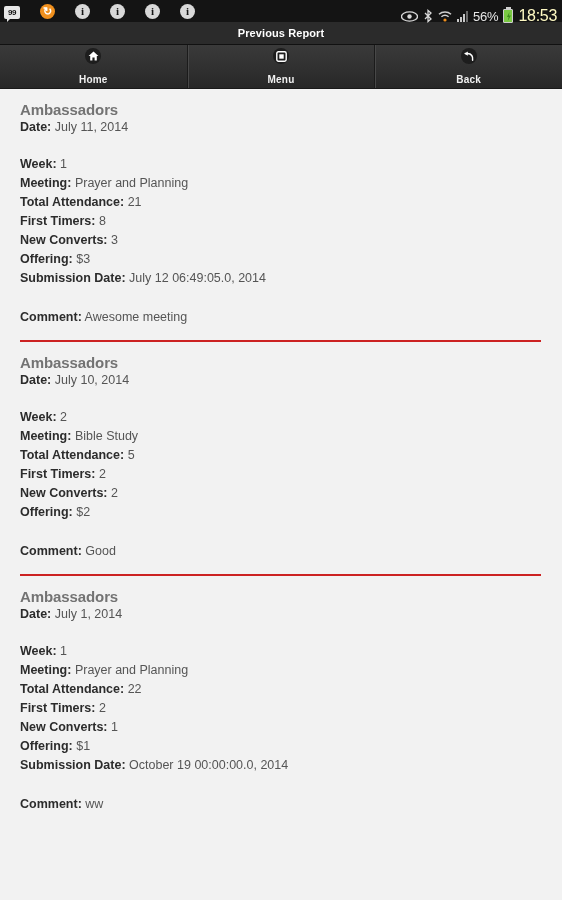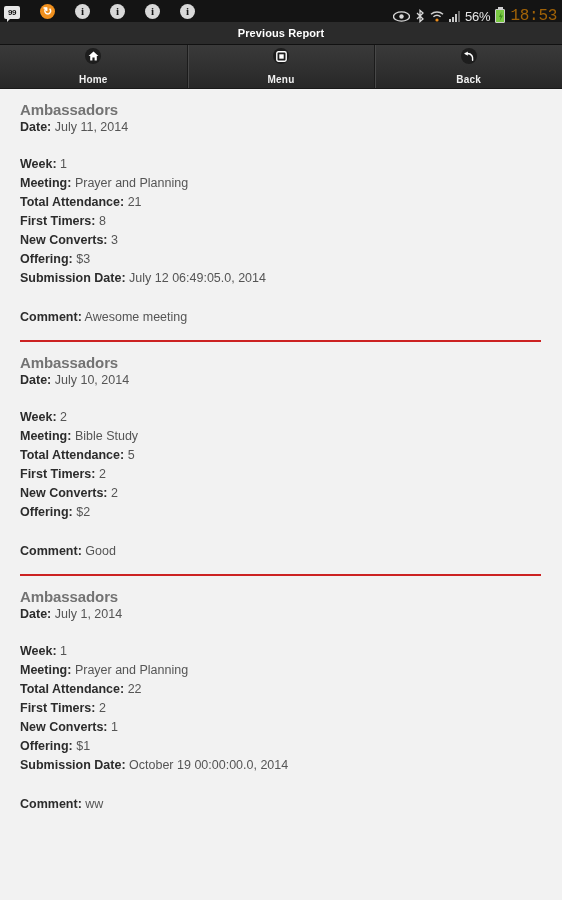--- a/index.html
+++ b/index.html
@@ -82,9 +82,8 @@
   }
   .clock {
     font-size: 16px;
-    color: #a16207;
+    color: #fef9c3;
     letter-spacing: -0.3px;
-    font-family: Liberation Mono, monospace;
   }
 
   .sig { display: flex; align-items: flex-end; gap: 1px; height: 12px; }

